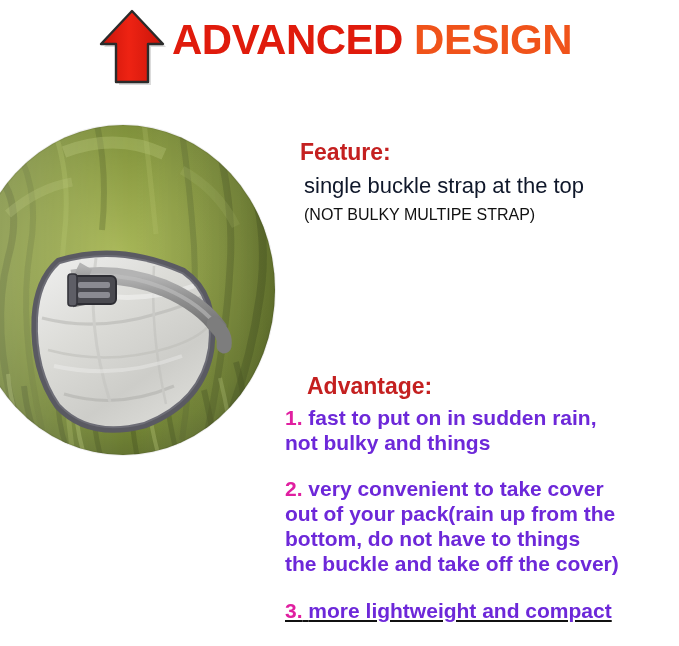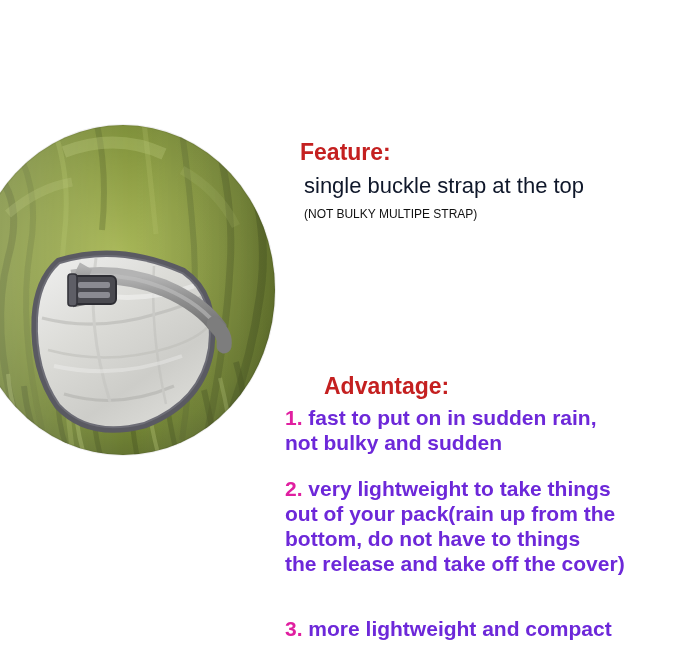--- a/index.html
+++ b/index.html
@@ -114,6 +114,26 @@
 
 <div id="page">
 
+  <div id="header">
+
+    <div id="arrow-icon">
+      <svg width="68" height="78" viewBox="0 0 68 78">
+        <defs>
+          <linearGradient id="arrGrad" x1="0" y1="0" x2="1" y2="0">
+            <stop offset="0%" stop-color="#c8140a"></stop>
+            <stop offset="45%" stop-color="#ee2313"></stop>
+            <stop offset="100%" stop-color="#c8140a"></stop>
+          </linearGradient>
+        </defs>
+        <polygon points="34,3 65,36 50,36 50,74 18,74 18,36 3,36" fill="#b0b0b0" transform="translate(3,3)" opacity="0.45"></polygon>
+        <polygon points="34,3 65,36 50,36 50,74 18,74 18,36 3,36" fill="url(#arrGrad)" stroke="#2b2b2b" stroke-width="2.4" stroke-linejoin="round"></polygon>
+      </svg>
+    </div>
+
+    <div id="headline">
+      <span class="w1">ADVANCED</span><span>&nbsp;</span><span class="w2">DESIGN</span>
+    </div>
+  </div>
 
   <div id="product-photo">
     <svg width="322" height="342" viewBox="0 0 322 342">

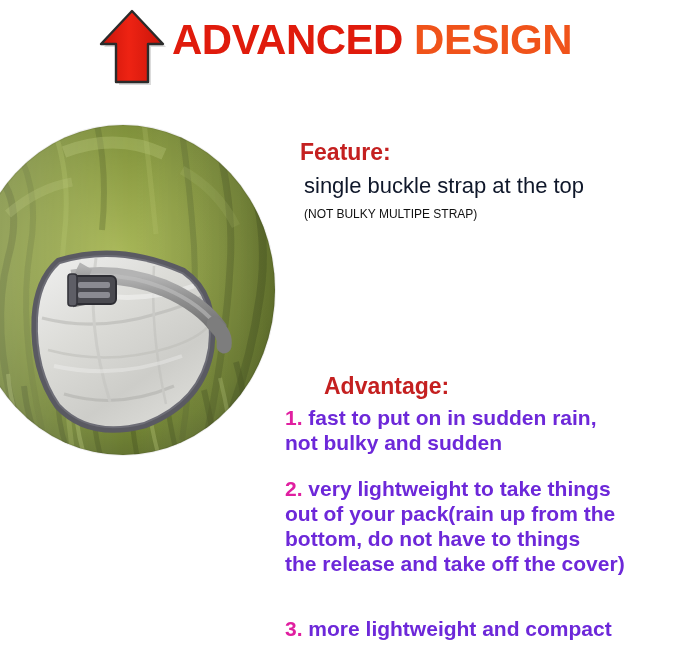--- a/index.html
+++ b/index.html
@@ -86,7 +86,7 @@
   }
   #feature-line-2 {
     color: #111111;
-    font-size: 12px;
+    font-size: 16px;
     line-height: 27px;
     margin: 0 0 0 4px;
     white-space: nowrap;

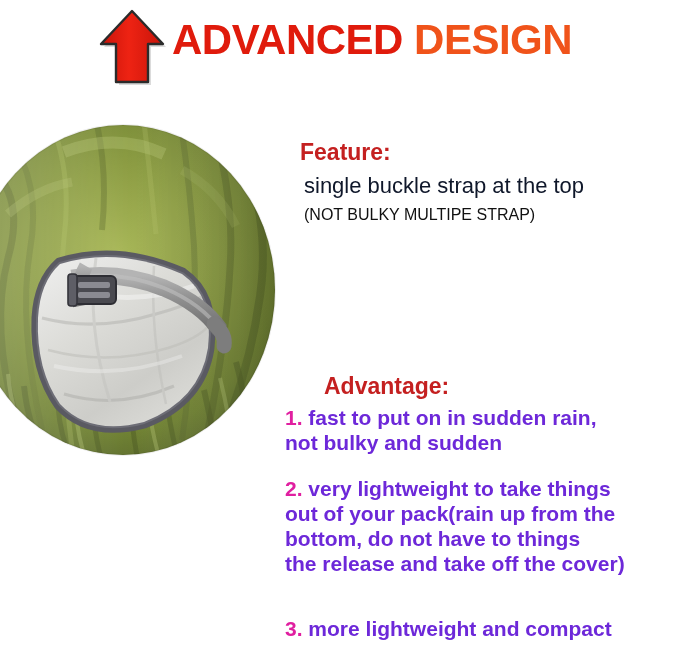--- a/index.html
+++ b/index.html
@@ -91,7 +91,7 @@
     margin: 0 0 0 4px;
     white-space: nowrap;
   }
-  #advantage-heading { margin-left: 39px; }
+  #advantage-heading { margin-left: 22px; }
   .adv-item {
     color: #111111;
     font-size: 21px;

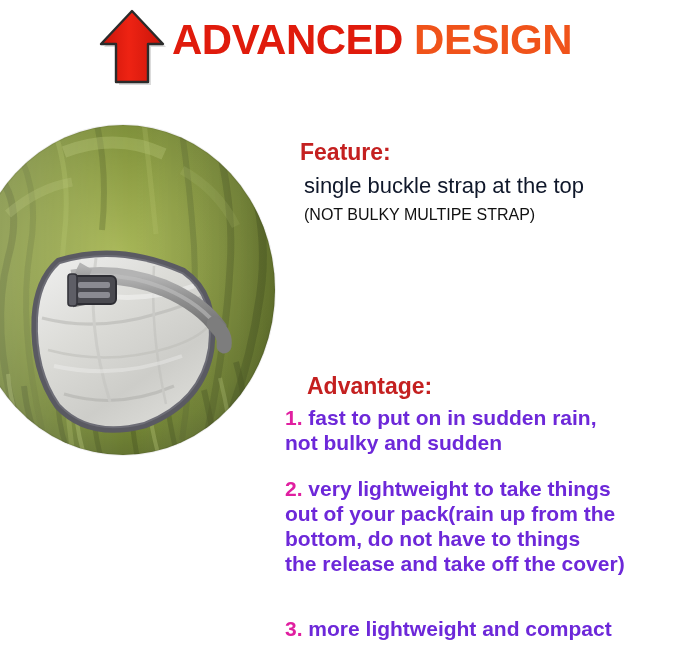--- a/index.html
+++ b/index.html
@@ -258,7 +258,7 @@
         <span class="num">1.</span>
         <span class="txt">fast to put on in sudden rain,</span>
       </span>
-      <span class="adv-line txt">not bulky and sudden</span>
+      <span class="adv-line txt">not bulky and things</span>
     </p>
 
     <p class="adv-item" id="adv-2">

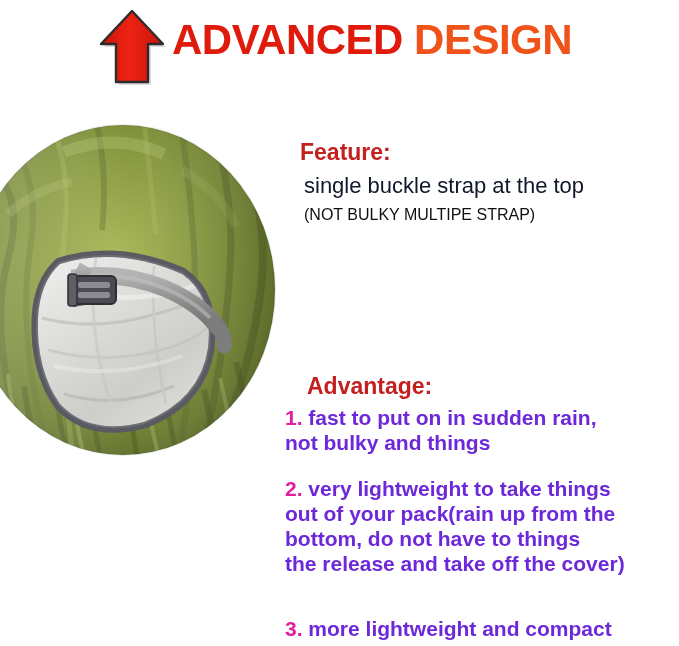--- a/index.html
+++ b/index.html
@@ -264,7 +264,7 @@
     <p class="adv-item" id="adv-2">
       <span class="adv-line">
         <span class="num">2.</span>
-        <span class="txt">very lightweight to take things</span>
+        <span class="txt">very convenient to take cover</span>
       </span>
       <span class="adv-line txt">out of your pack(rain up from the</span>
       <span class="adv-line txt">bottom, do not have to things</span>

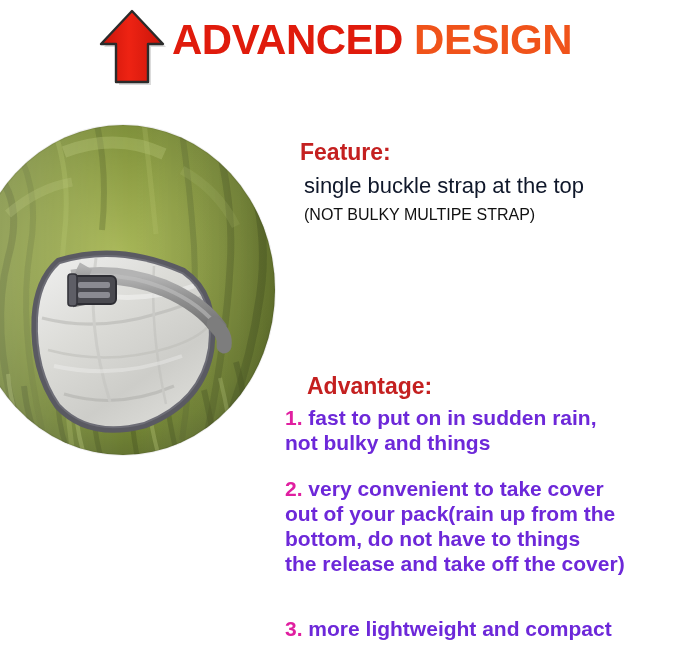--- a/index.html
+++ b/index.html
@@ -268,7 +268,7 @@
       </span>
       <span class="adv-line txt">out of your pack(rain up from the</span>
       <span class="adv-line txt">bottom, do not have to things</span>
-      <span class="adv-line txt">the release and take off the cover)</span>
+      <span class="adv-line txt">the buckle and take off the cover)</span>
     </p>
 
     <p class="adv-item" id="adv-3">

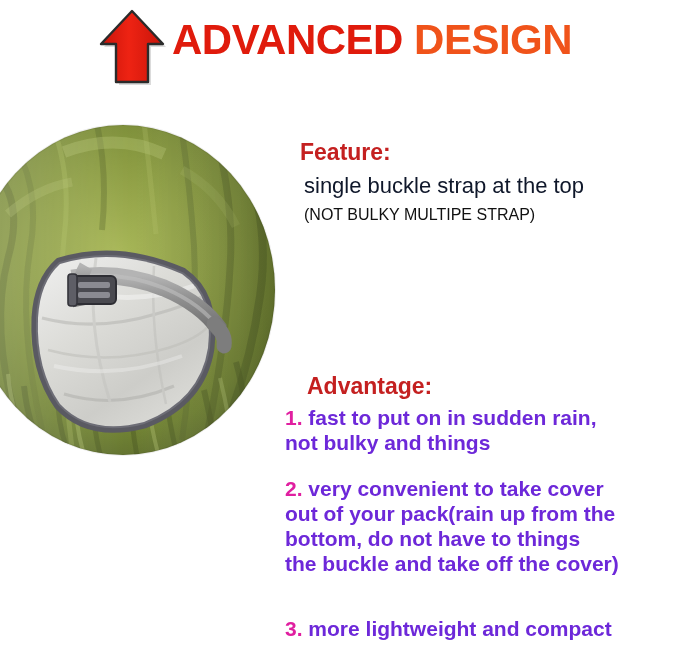--- a/index.html
+++ b/index.html
@@ -106,7 +106,7 @@
   .adv-item .txt { color: #6d28d9; }
   #adv-1 { margin-top: 4px; }
   #adv-2 { margin-top: 21px; }
-  #adv-3 { margin-top: 40px; }
+  #adv-3 { margin-top: 22px; text-decoration: underline; }
   .adv-line { display: block; white-space: nowrap; }
 </style>
 </head>

